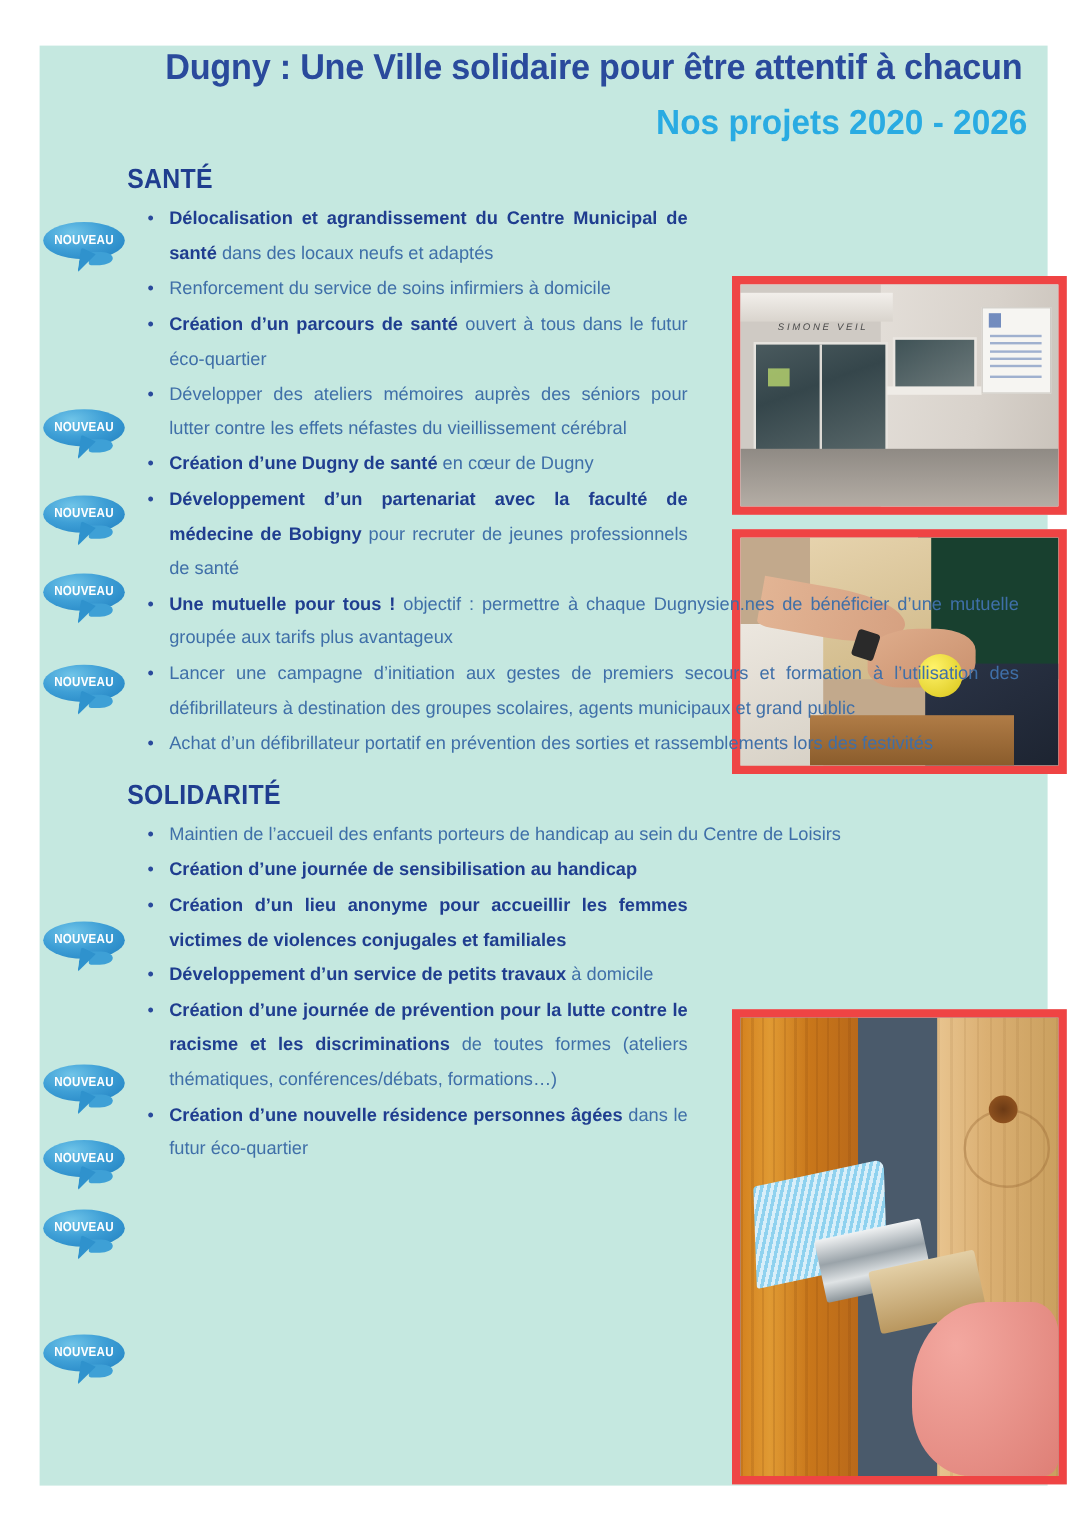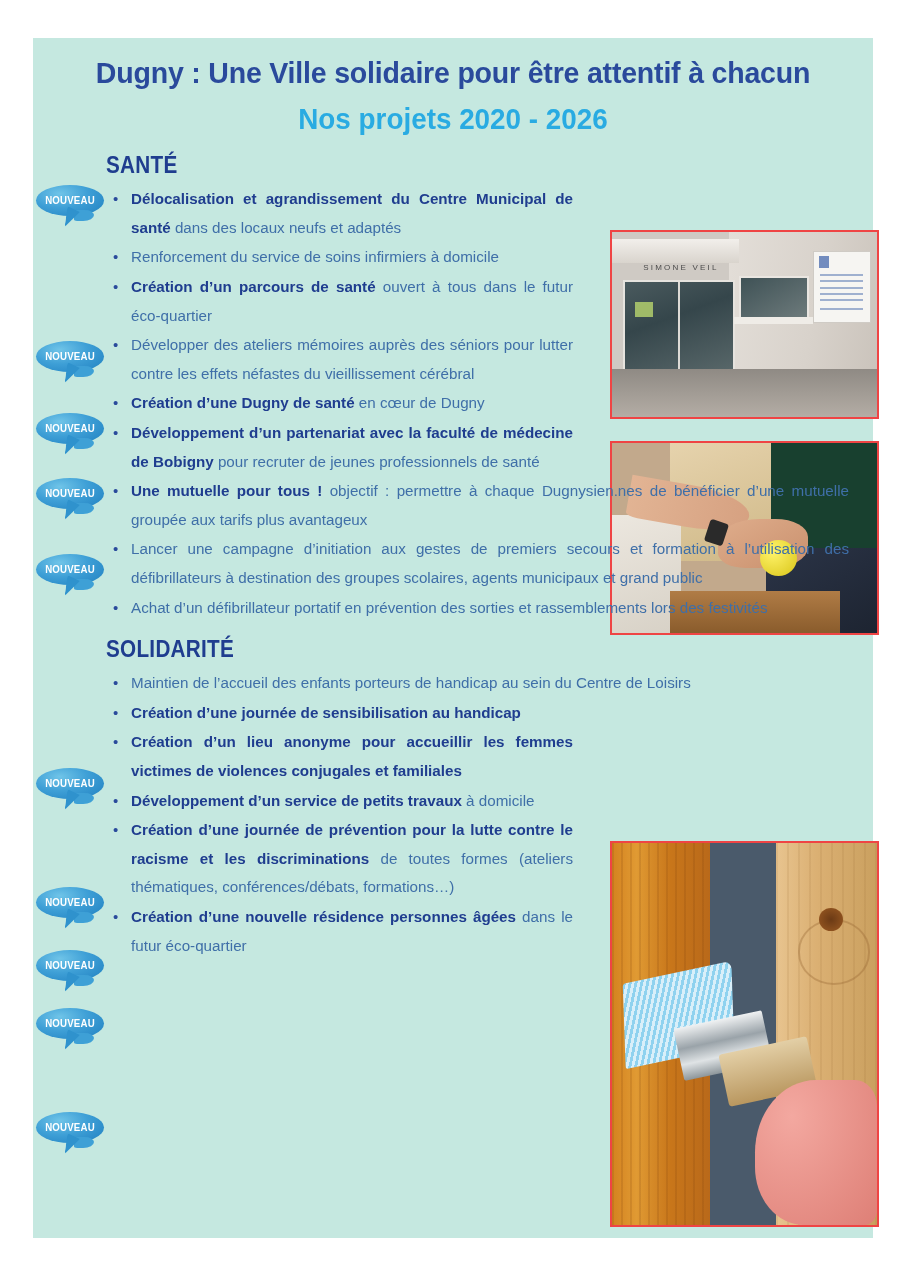--- a/index.html
+++ b/index.html
@@ -35,8 +35,7 @@
 
   
   .header {
-    padding-top: 16px;
-    text-align: center;
+    text-align: right;
   }
   .title-main {
     font-family: "Liberation Sans Narrow", "Liberation Sans", sans-serif;

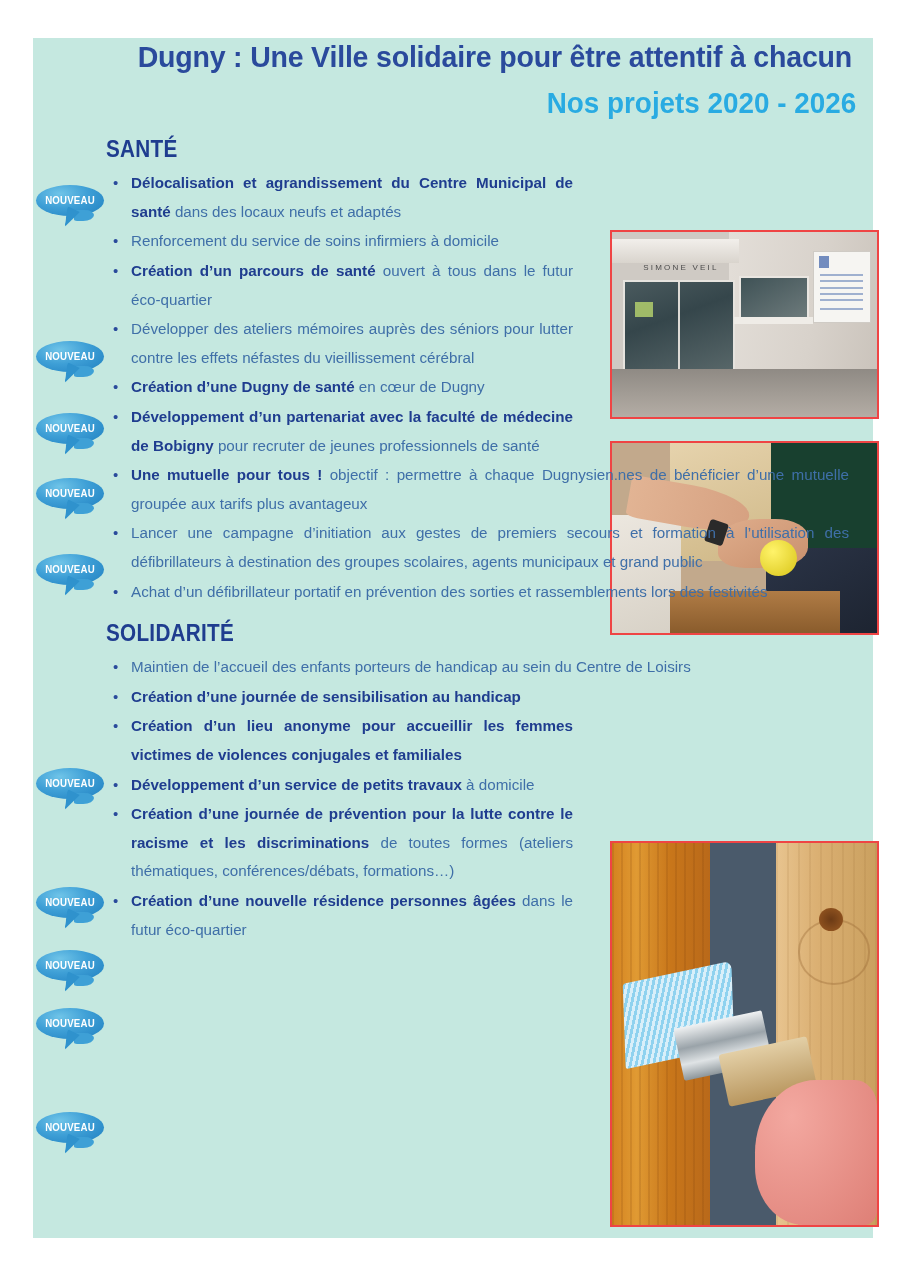--- a/index.html
+++ b/index.html
@@ -87,6 +87,7 @@
     line-height: 28.6px;
     color: #3f6fa8;
     text-align: justify;
+    margin-left: 10px;
   }
   ul.bullets li::before {
     content: "\2022";

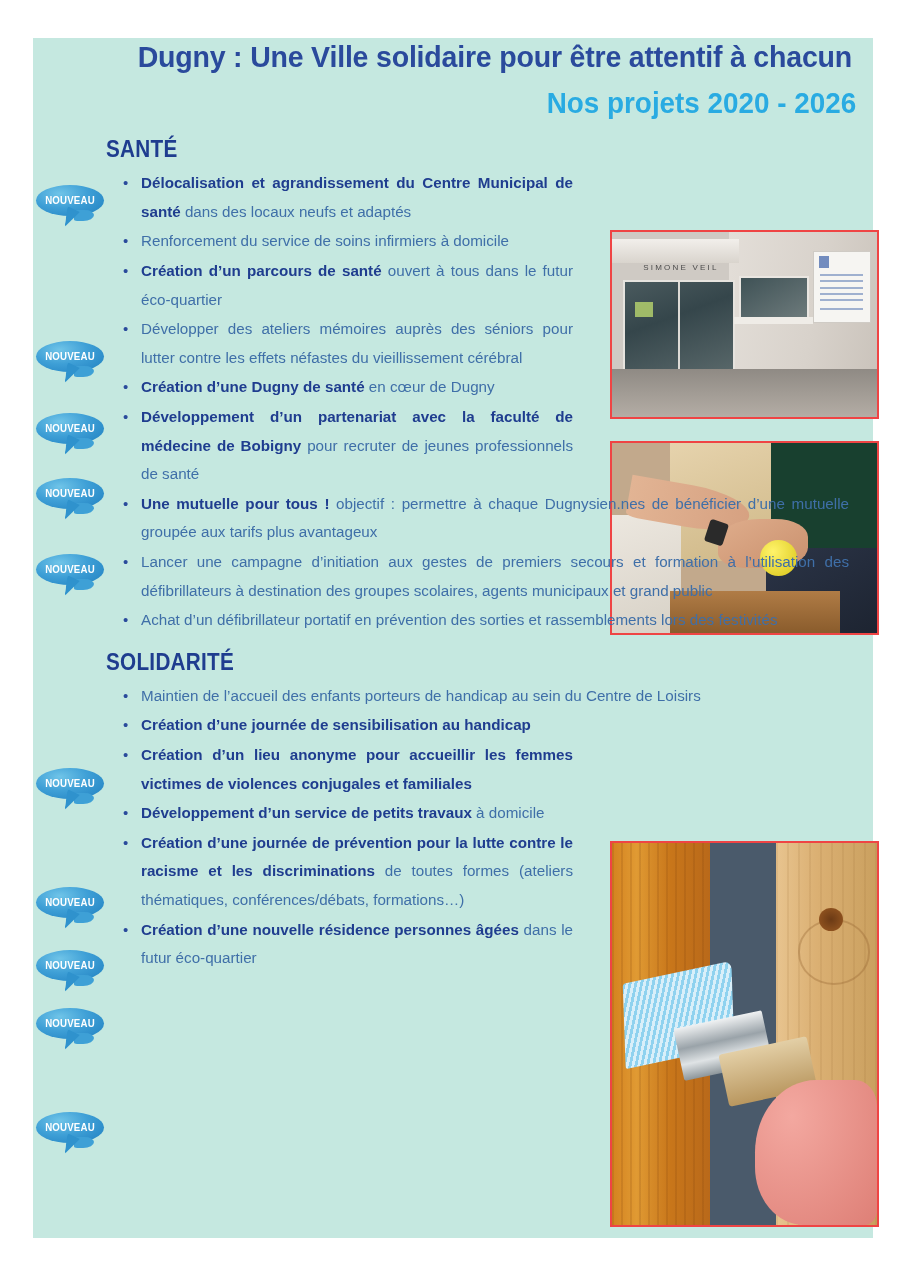--- a/index.html
+++ b/index.html
@@ -160,9 +160,10 @@
   
   .photo {
     position: absolute;
-    border: 2px solid #ef4444;
+    border: 7px solid #ef4444;
     overflow: hidden;
     background: #e5e5e5;
+    font-style: italic;
   }
 
   

